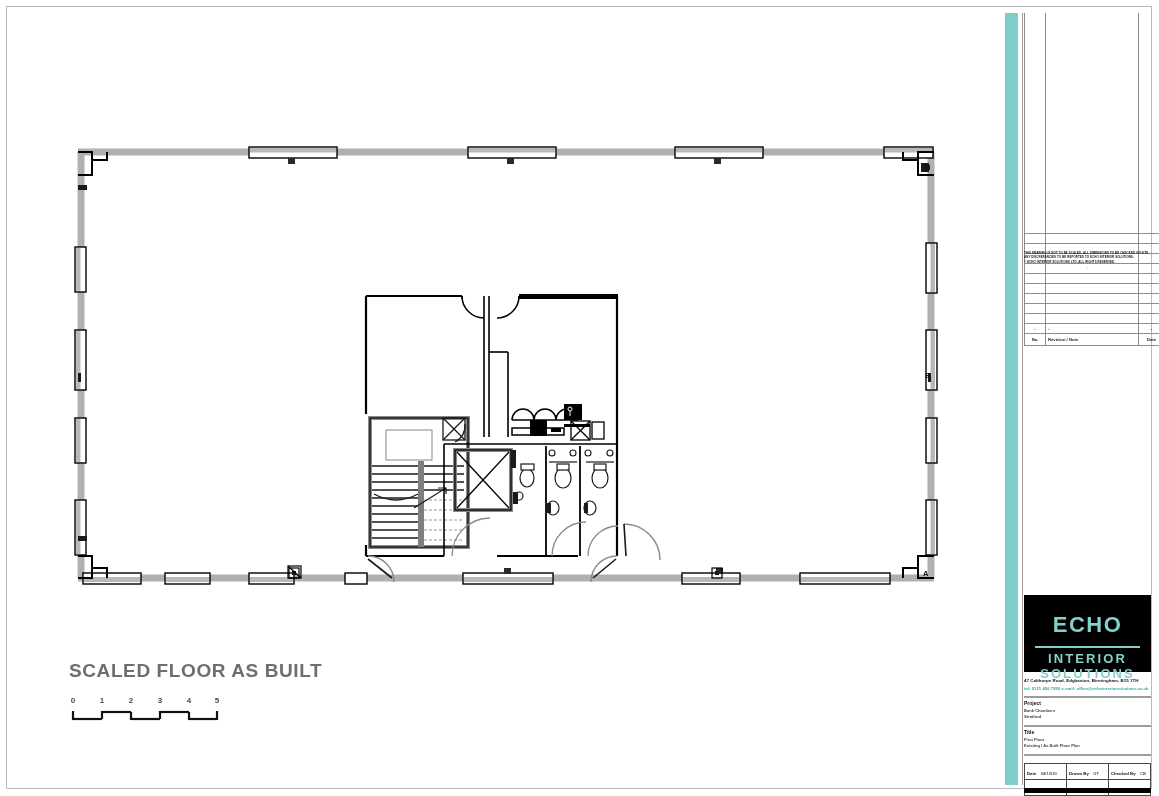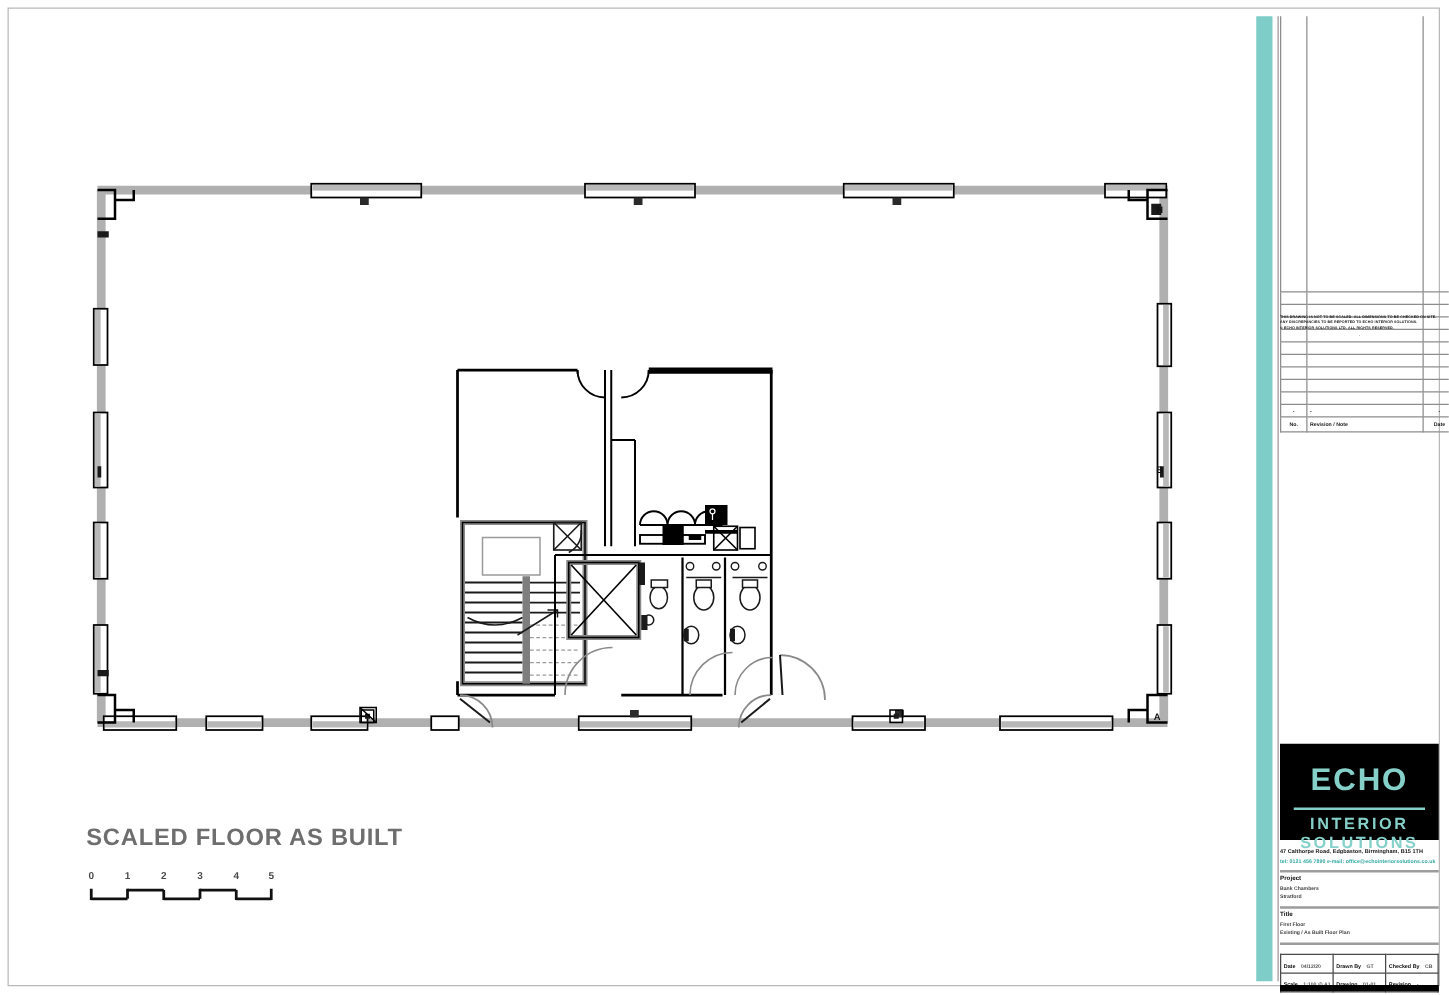--- a/index.html
+++ b/index.html
@@ -130,7 +130,7 @@
     left: 0; right: 0; top: 13px;
     text-align: center;
     color: #86d0ca;
-    font-size: 25px;
+    font-size: 22px;
     font-weight: bold;
     letter-spacing: 1.5px;
     line-height: 33px;

